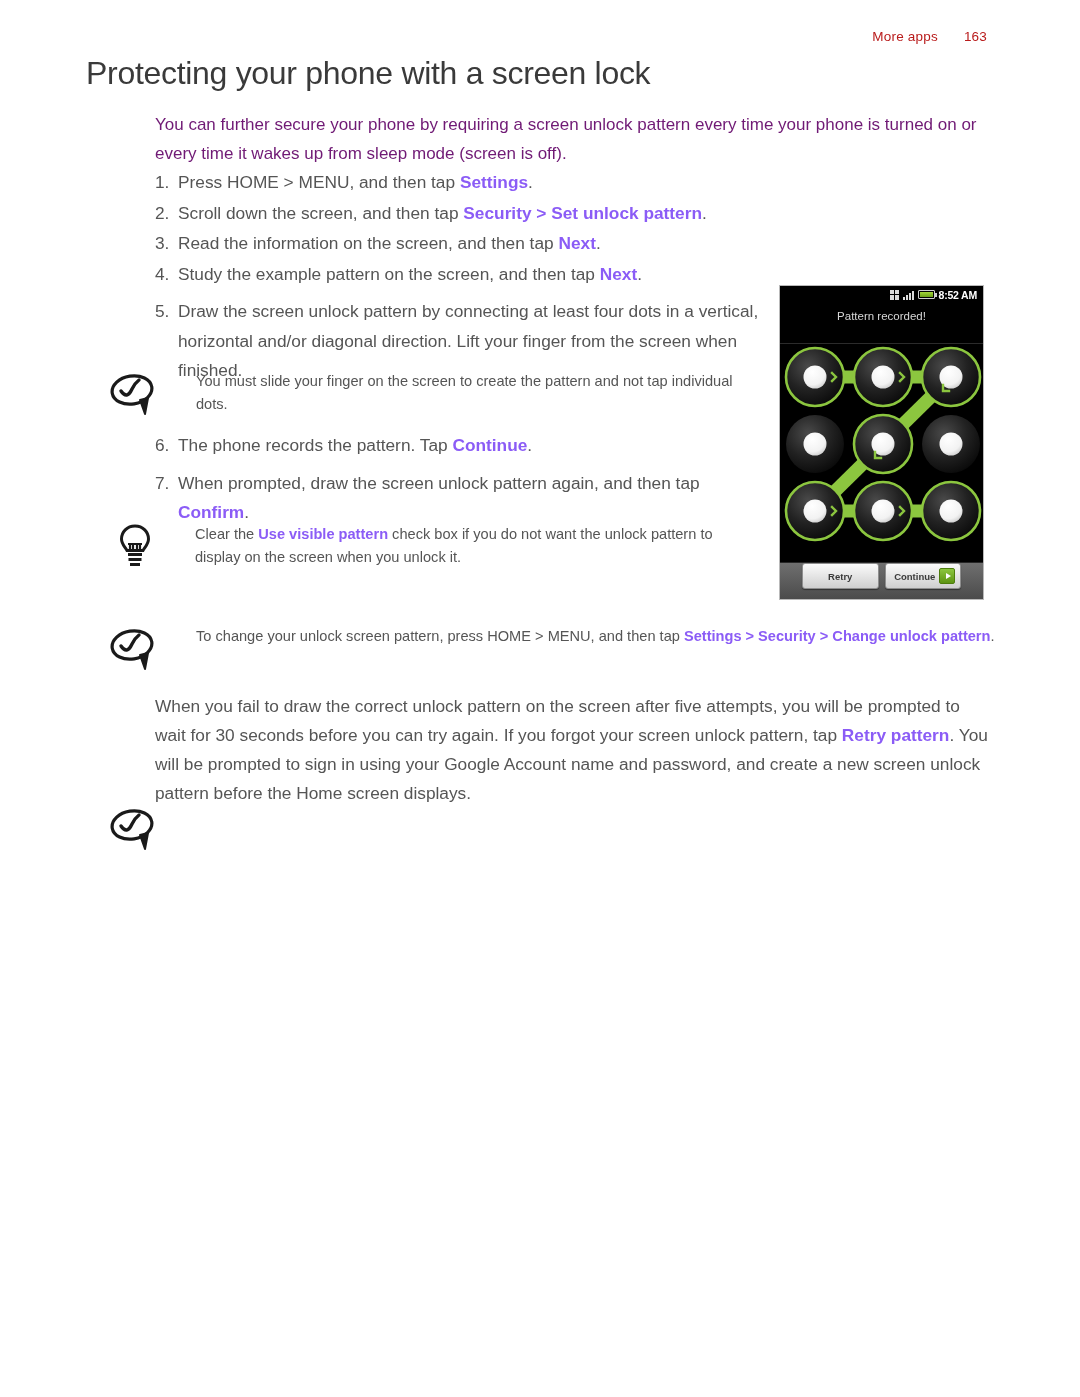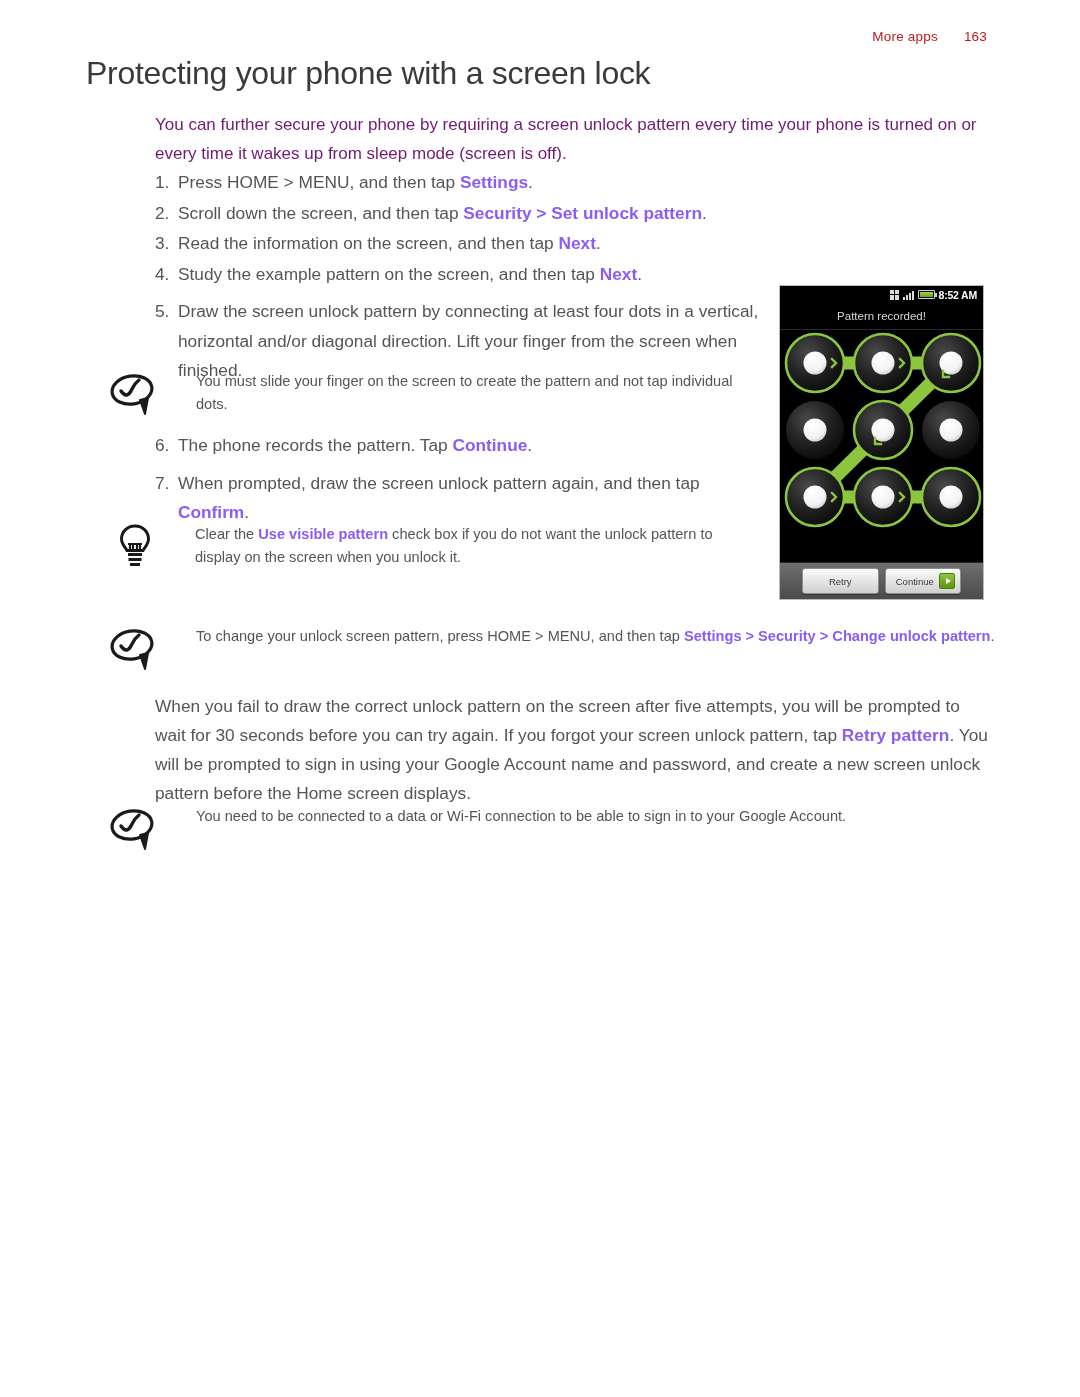--- a/index.html
+++ b/index.html
@@ -190,7 +190,7 @@
     text-align: center;
     color: #d6d6d6;
     font-size: 11.5px;
-    padding: 7px 0 7px;
+    padding: 7px 0 21px;
     border-bottom: 1px solid #2b2b2b;
   }
 

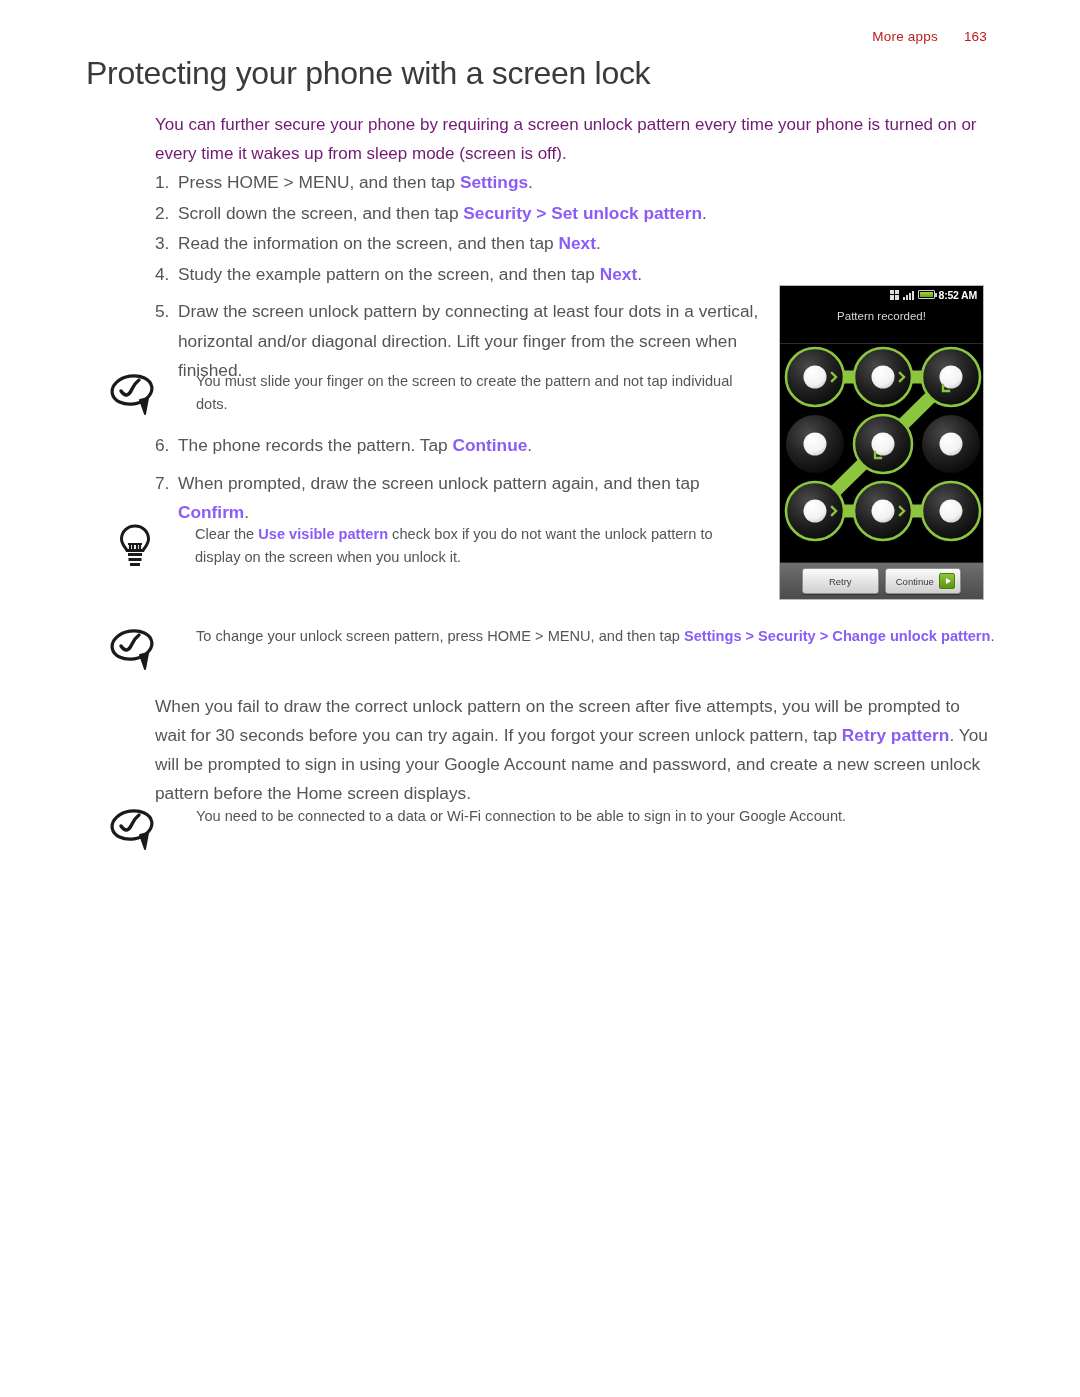--- a/index.html
+++ b/index.html
@@ -209,10 +209,10 @@
     background: linear-gradient(#6f6f6f, #4b4b4b);
     border-top: 1px solid #262626;
     display: flex;
-    align-items: center;
     justify-content: space-between;
     padding: 0 19px;
     box-sizing: border-box;
+    font-weight: bold;
   }
   .pbtn {
     height: 24px;

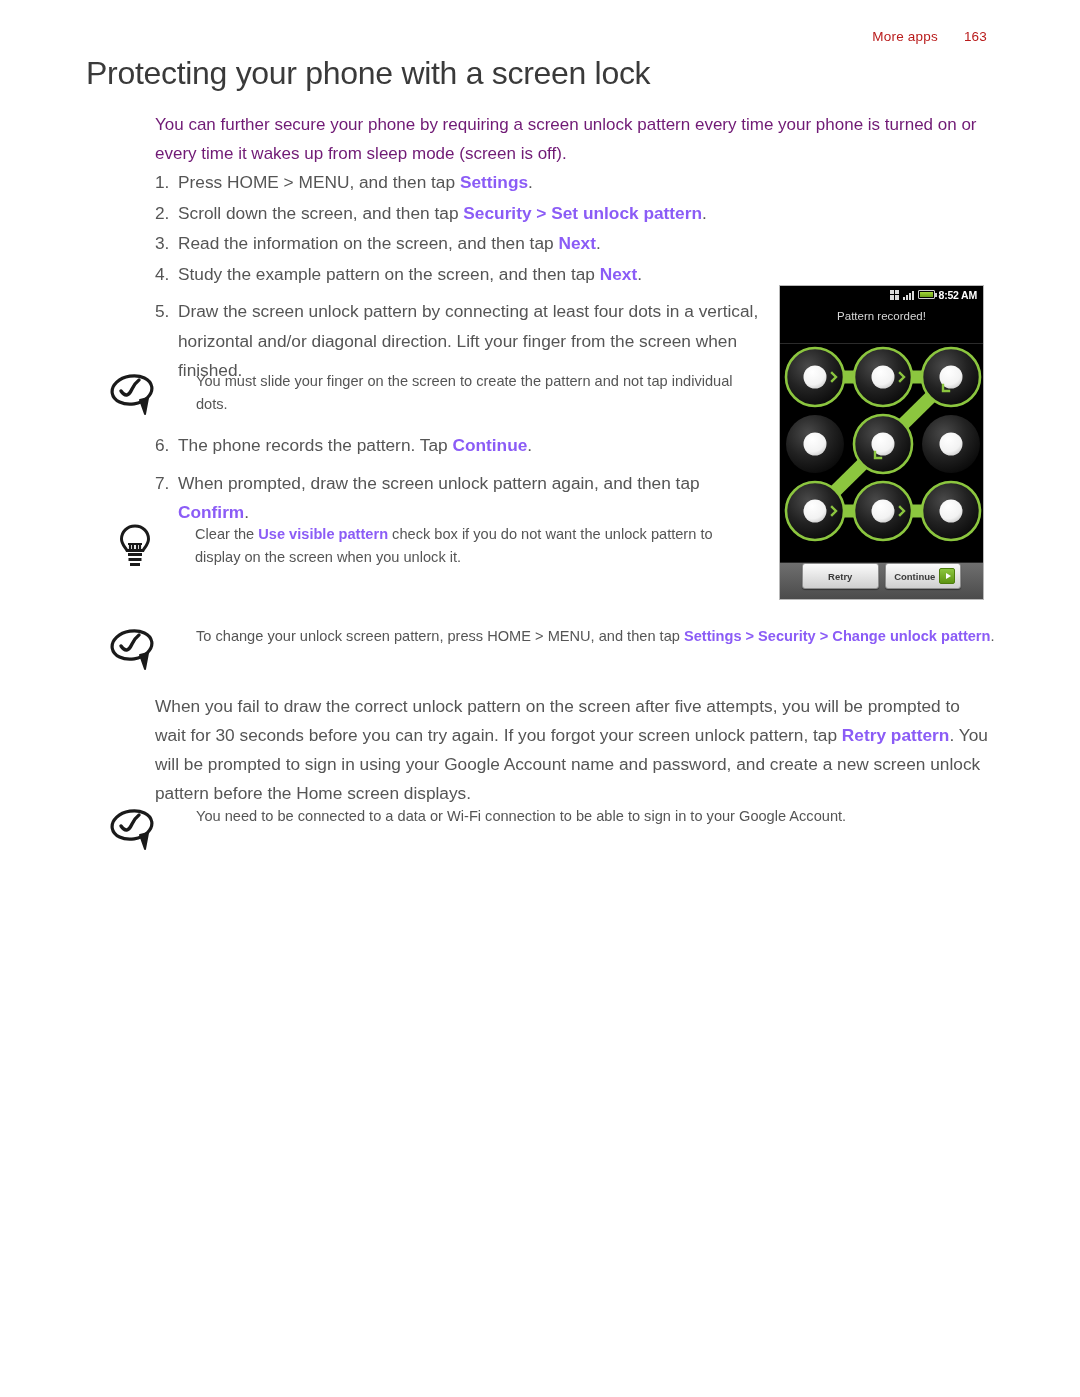--- a/index.html
+++ b/index.html
@@ -337,7 +337,6 @@
       <path d="M30 28 L35 42 L38 26 Z" fill="#1a1a1a" stroke="#1a1a1a" stroke-width="2" stroke-linejoin="round"></path>
     </svg>
   </span>
-  <span class="body">You need to be connected to a data or Wi-Fi connection to be able to sign in to your Google Account.</span>
 </div>
 
 <div class="phone">

